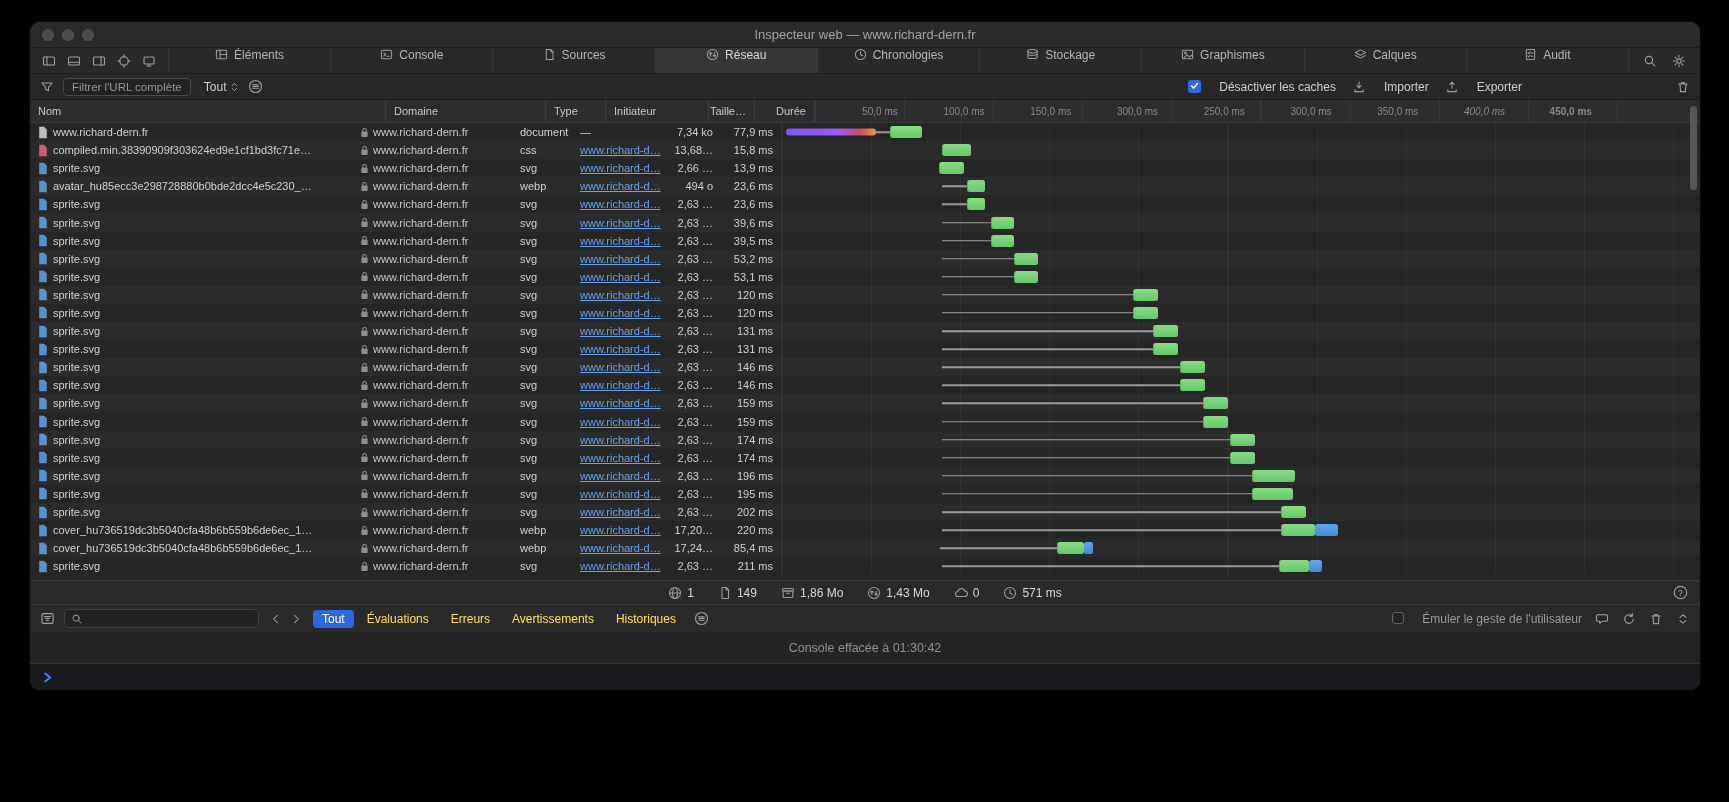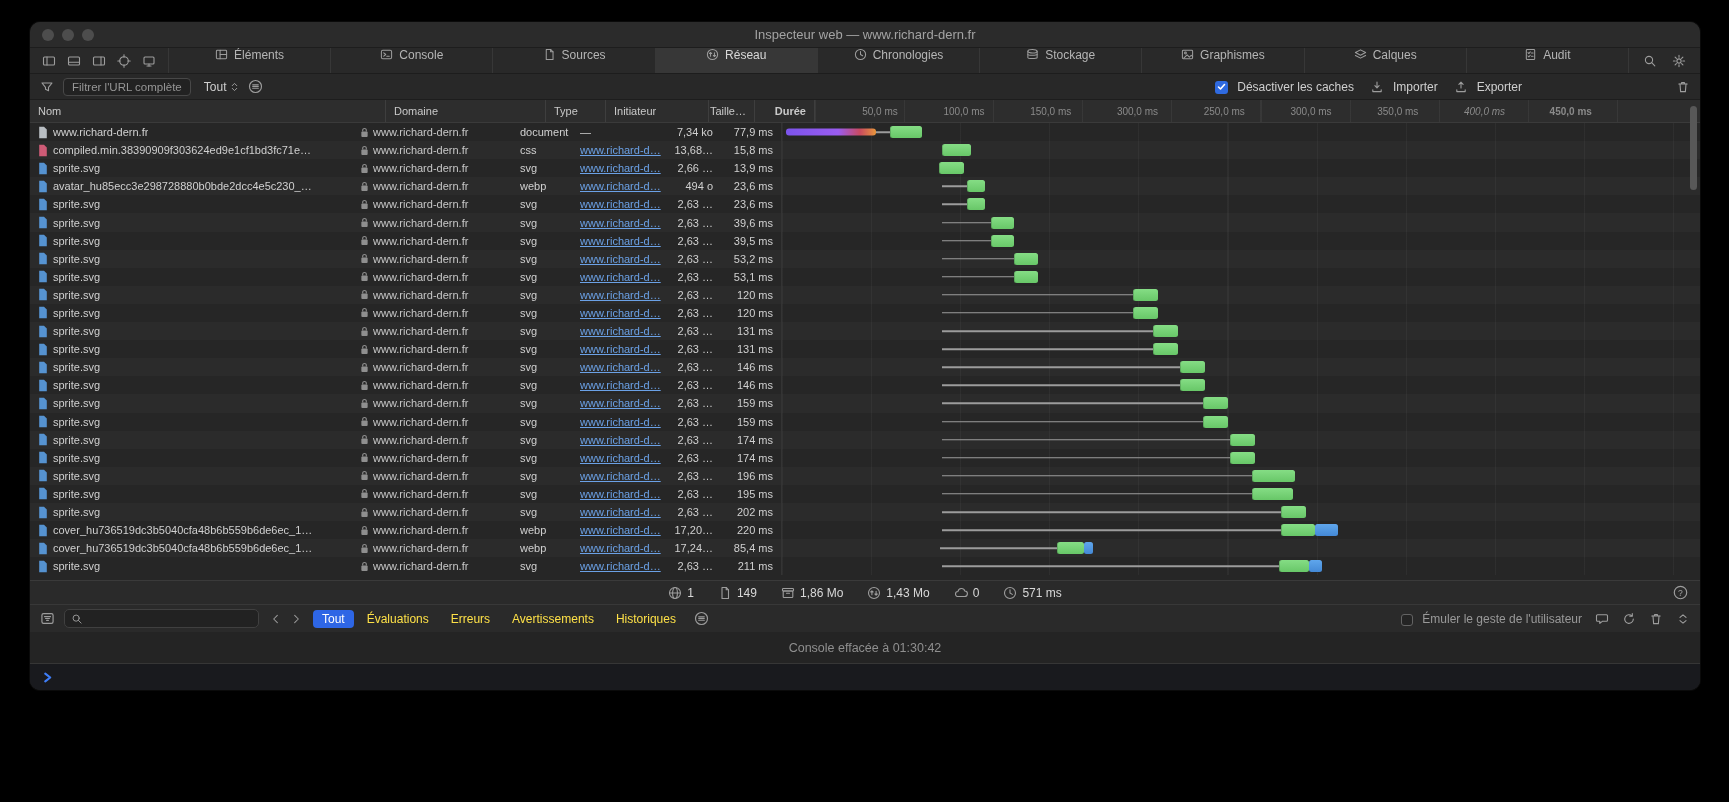--- a/index.html
+++ b/index.html
@@ -29,7 +29,7 @@
   .scope { display:flex; align-items:center; gap:4px; color:#cfcfcf; font-size:12px; margin-left:4px; }
   .net-right { margin-left:auto; margin-right:168px; display:flex; align-items:center; gap:16px; color:#cfcfcf; font-size:12px; }
   .chk { width:13px; height:13px; border-radius:3px; background:#2f6ae0; display:flex; align-items:center; justify-content:center; }
-  .iconbtn { display:flex; align-items:flex-end; gap:9px; }
+  .iconbtn { display:flex; align-items:flex-start; gap:18px; }
   .net-trash { position:absolute; right:10px; top:6px; }
 
   

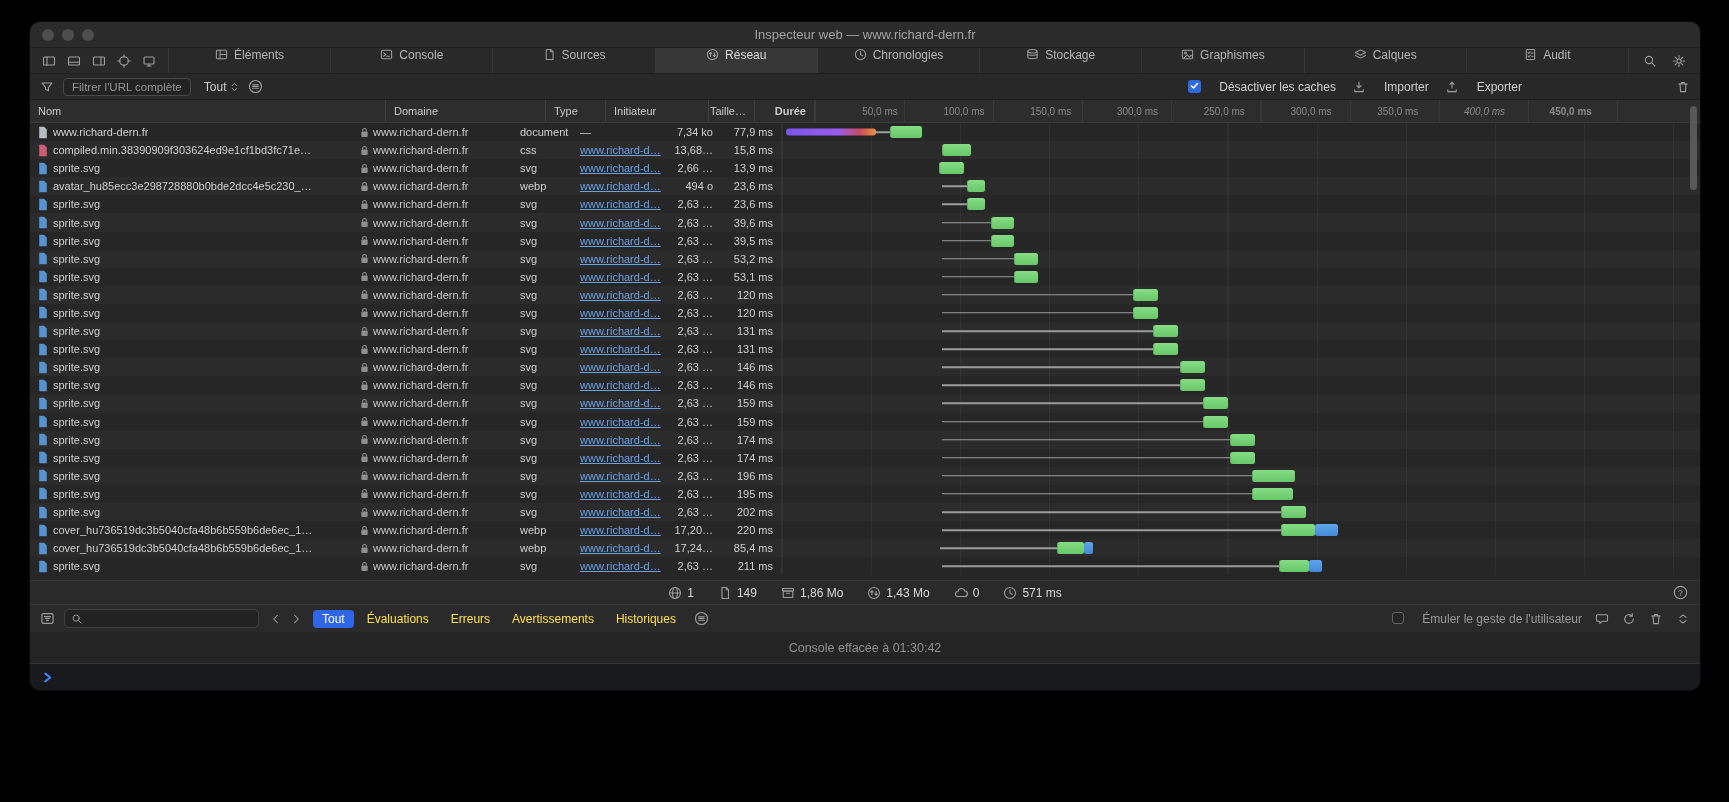--- a/index.html
+++ b/index.html
@@ -37,7 +37,7 @@
   .thead { height:23px; background:#2d2d2d; border-bottom:1px solid #3a3a3a; display:flex; font-size:11px; color:#c9c9c9; flex:none; }
   .th { padding:0 8px; border-right:1px solid #3e3e3e; display:flex; align-items:center; white-space:nowrap; overflow:hidden; }
   .w-nom{width:356px;} .w-dom{width:160px;} .w-type{width:60px;} .w-init{width:103px;}
-  .w-size{width:46px; justify-content:flex-end;} .w-dur{width:60px; justify-content:flex-end;font-weight:bold;}
+  .w-size{width:46px; justify-content:flex-end;} .w-dur{width:60px; justify-content:flex-end;}
   .th-wf { flex:1; position:relative; border-right:none; padding:0; background-image:repeating-linear-gradient(to right, rgba(255,255,255,.05) 0 1px, transparent 1px 89.1px); }
   .tick { position:absolute; top:0; bottom:0; display:flex; align-items:center; transform:translateX(-100%); padding-right:4px; color:#8a8a8a; font-size:10px; white-space:nowrap; }
   .rows { flex:1; overflow:hidden; position:relative; }

